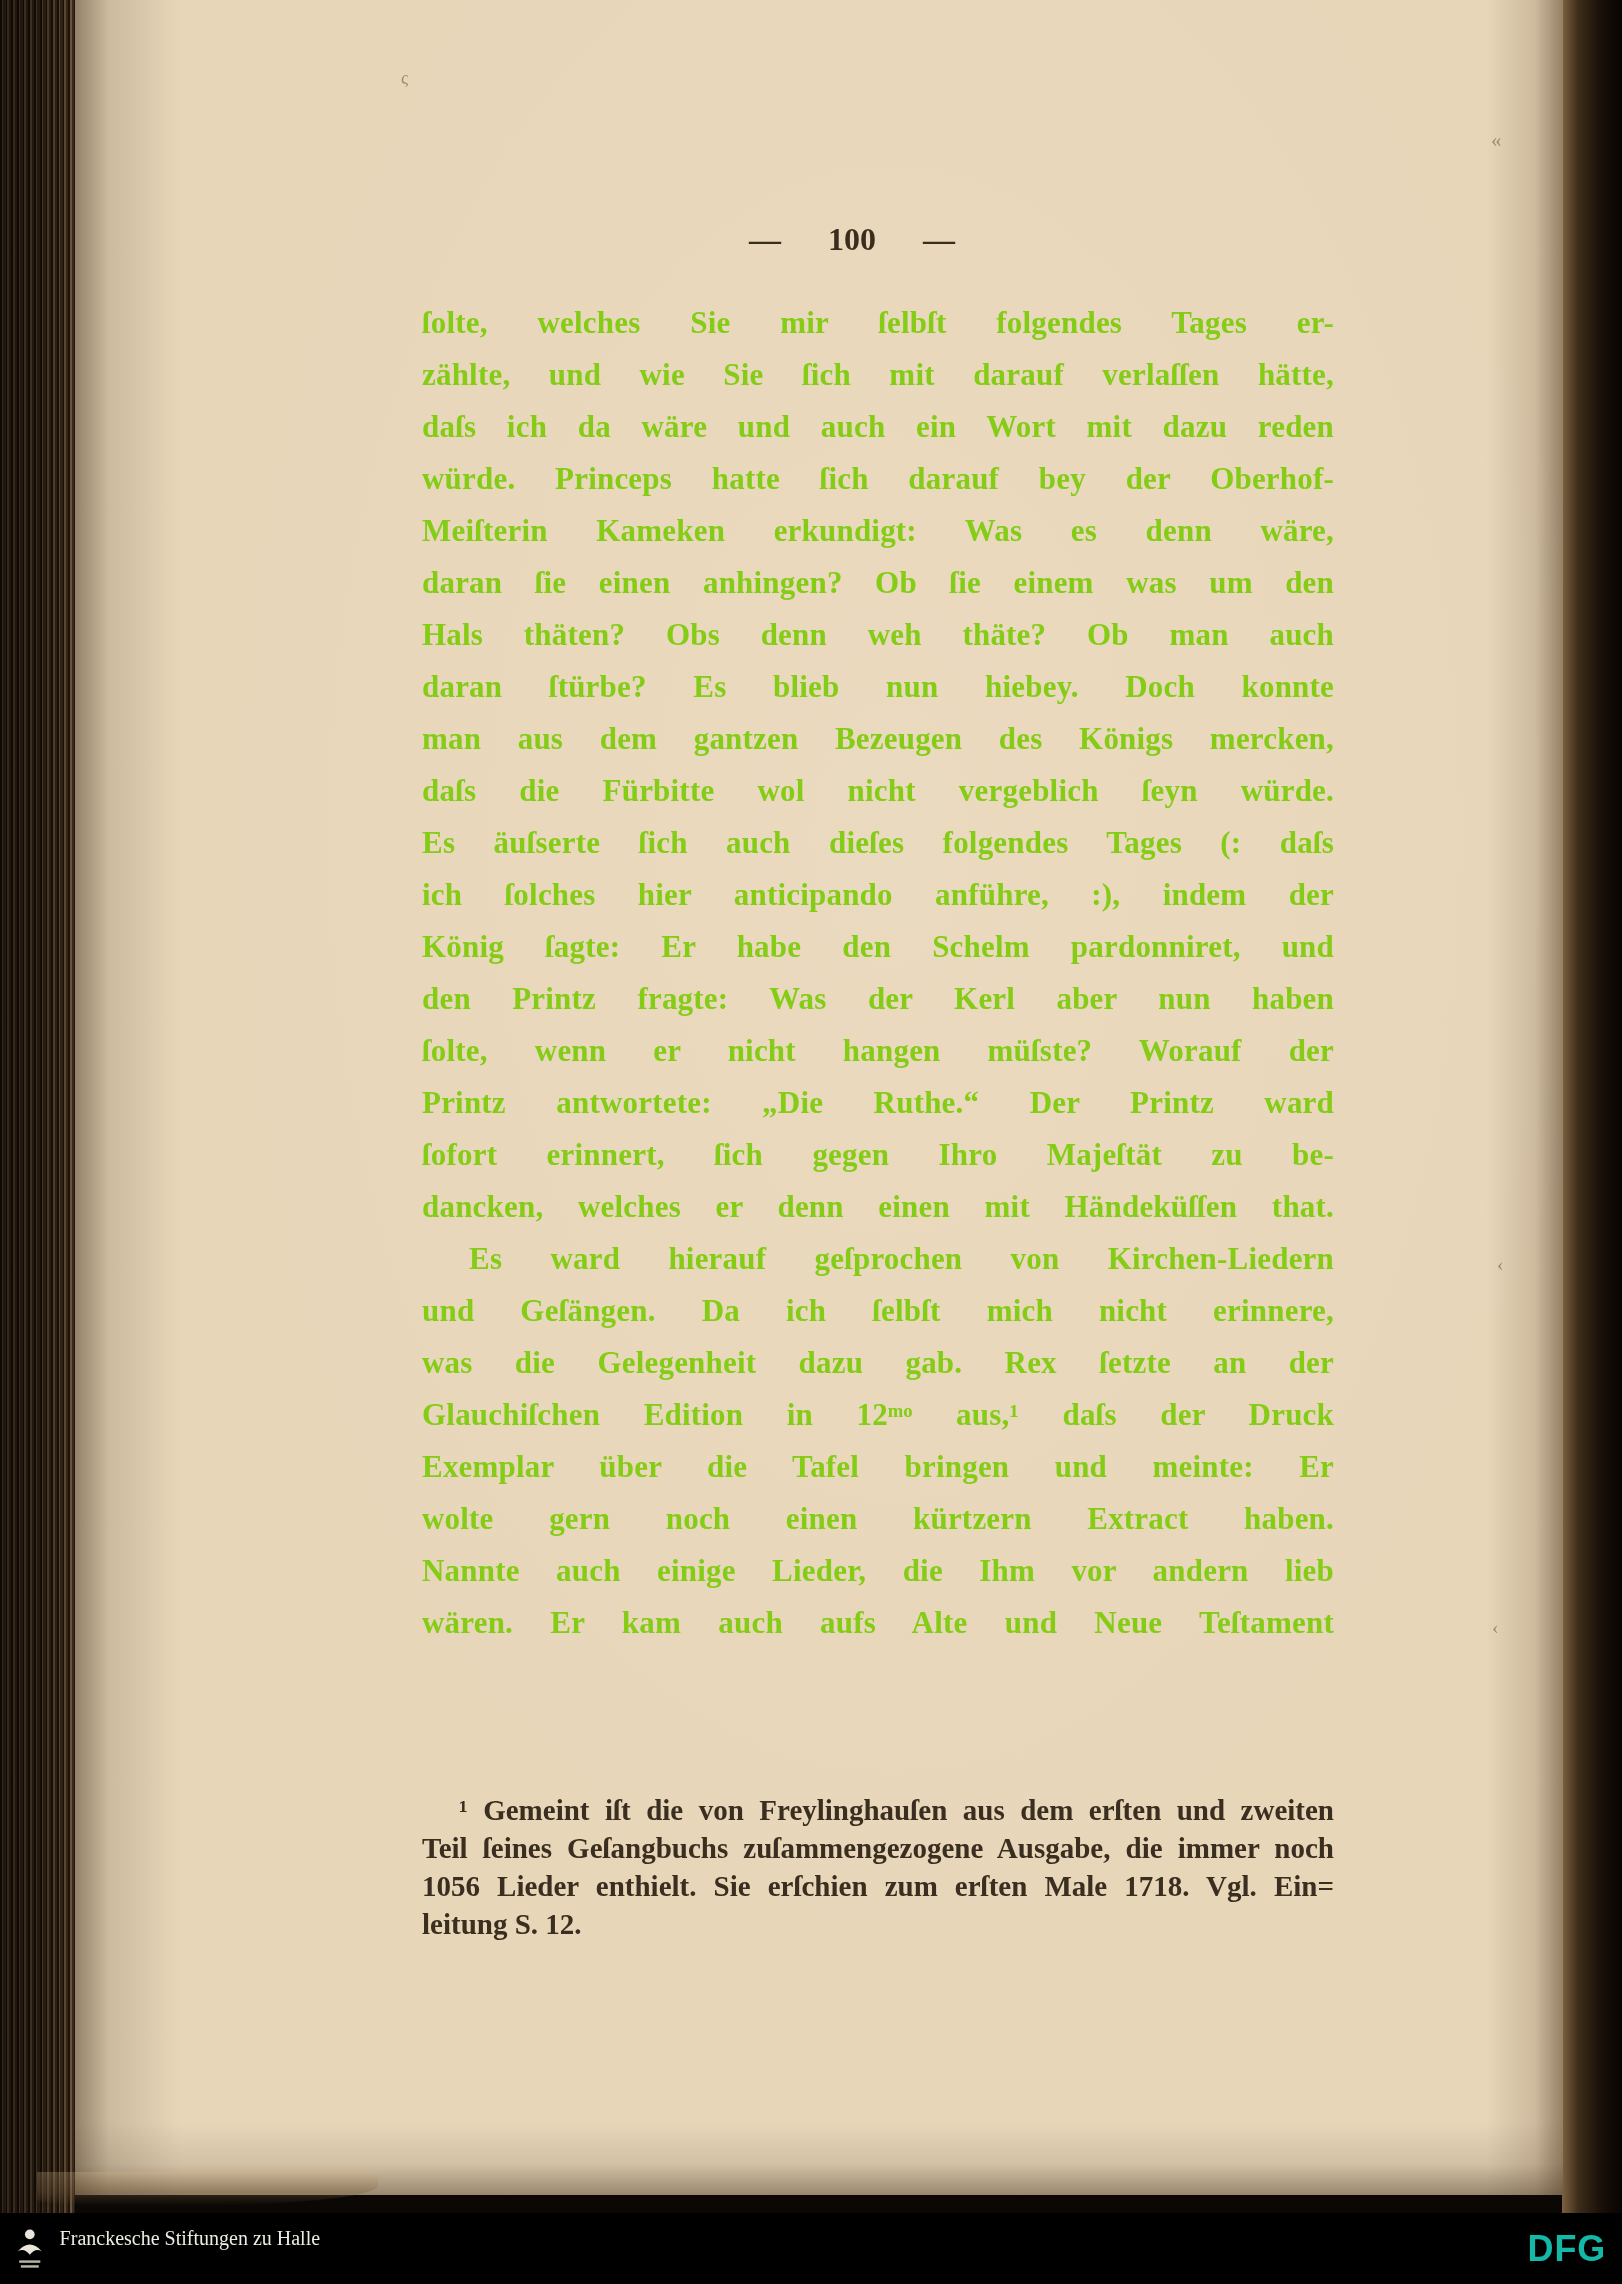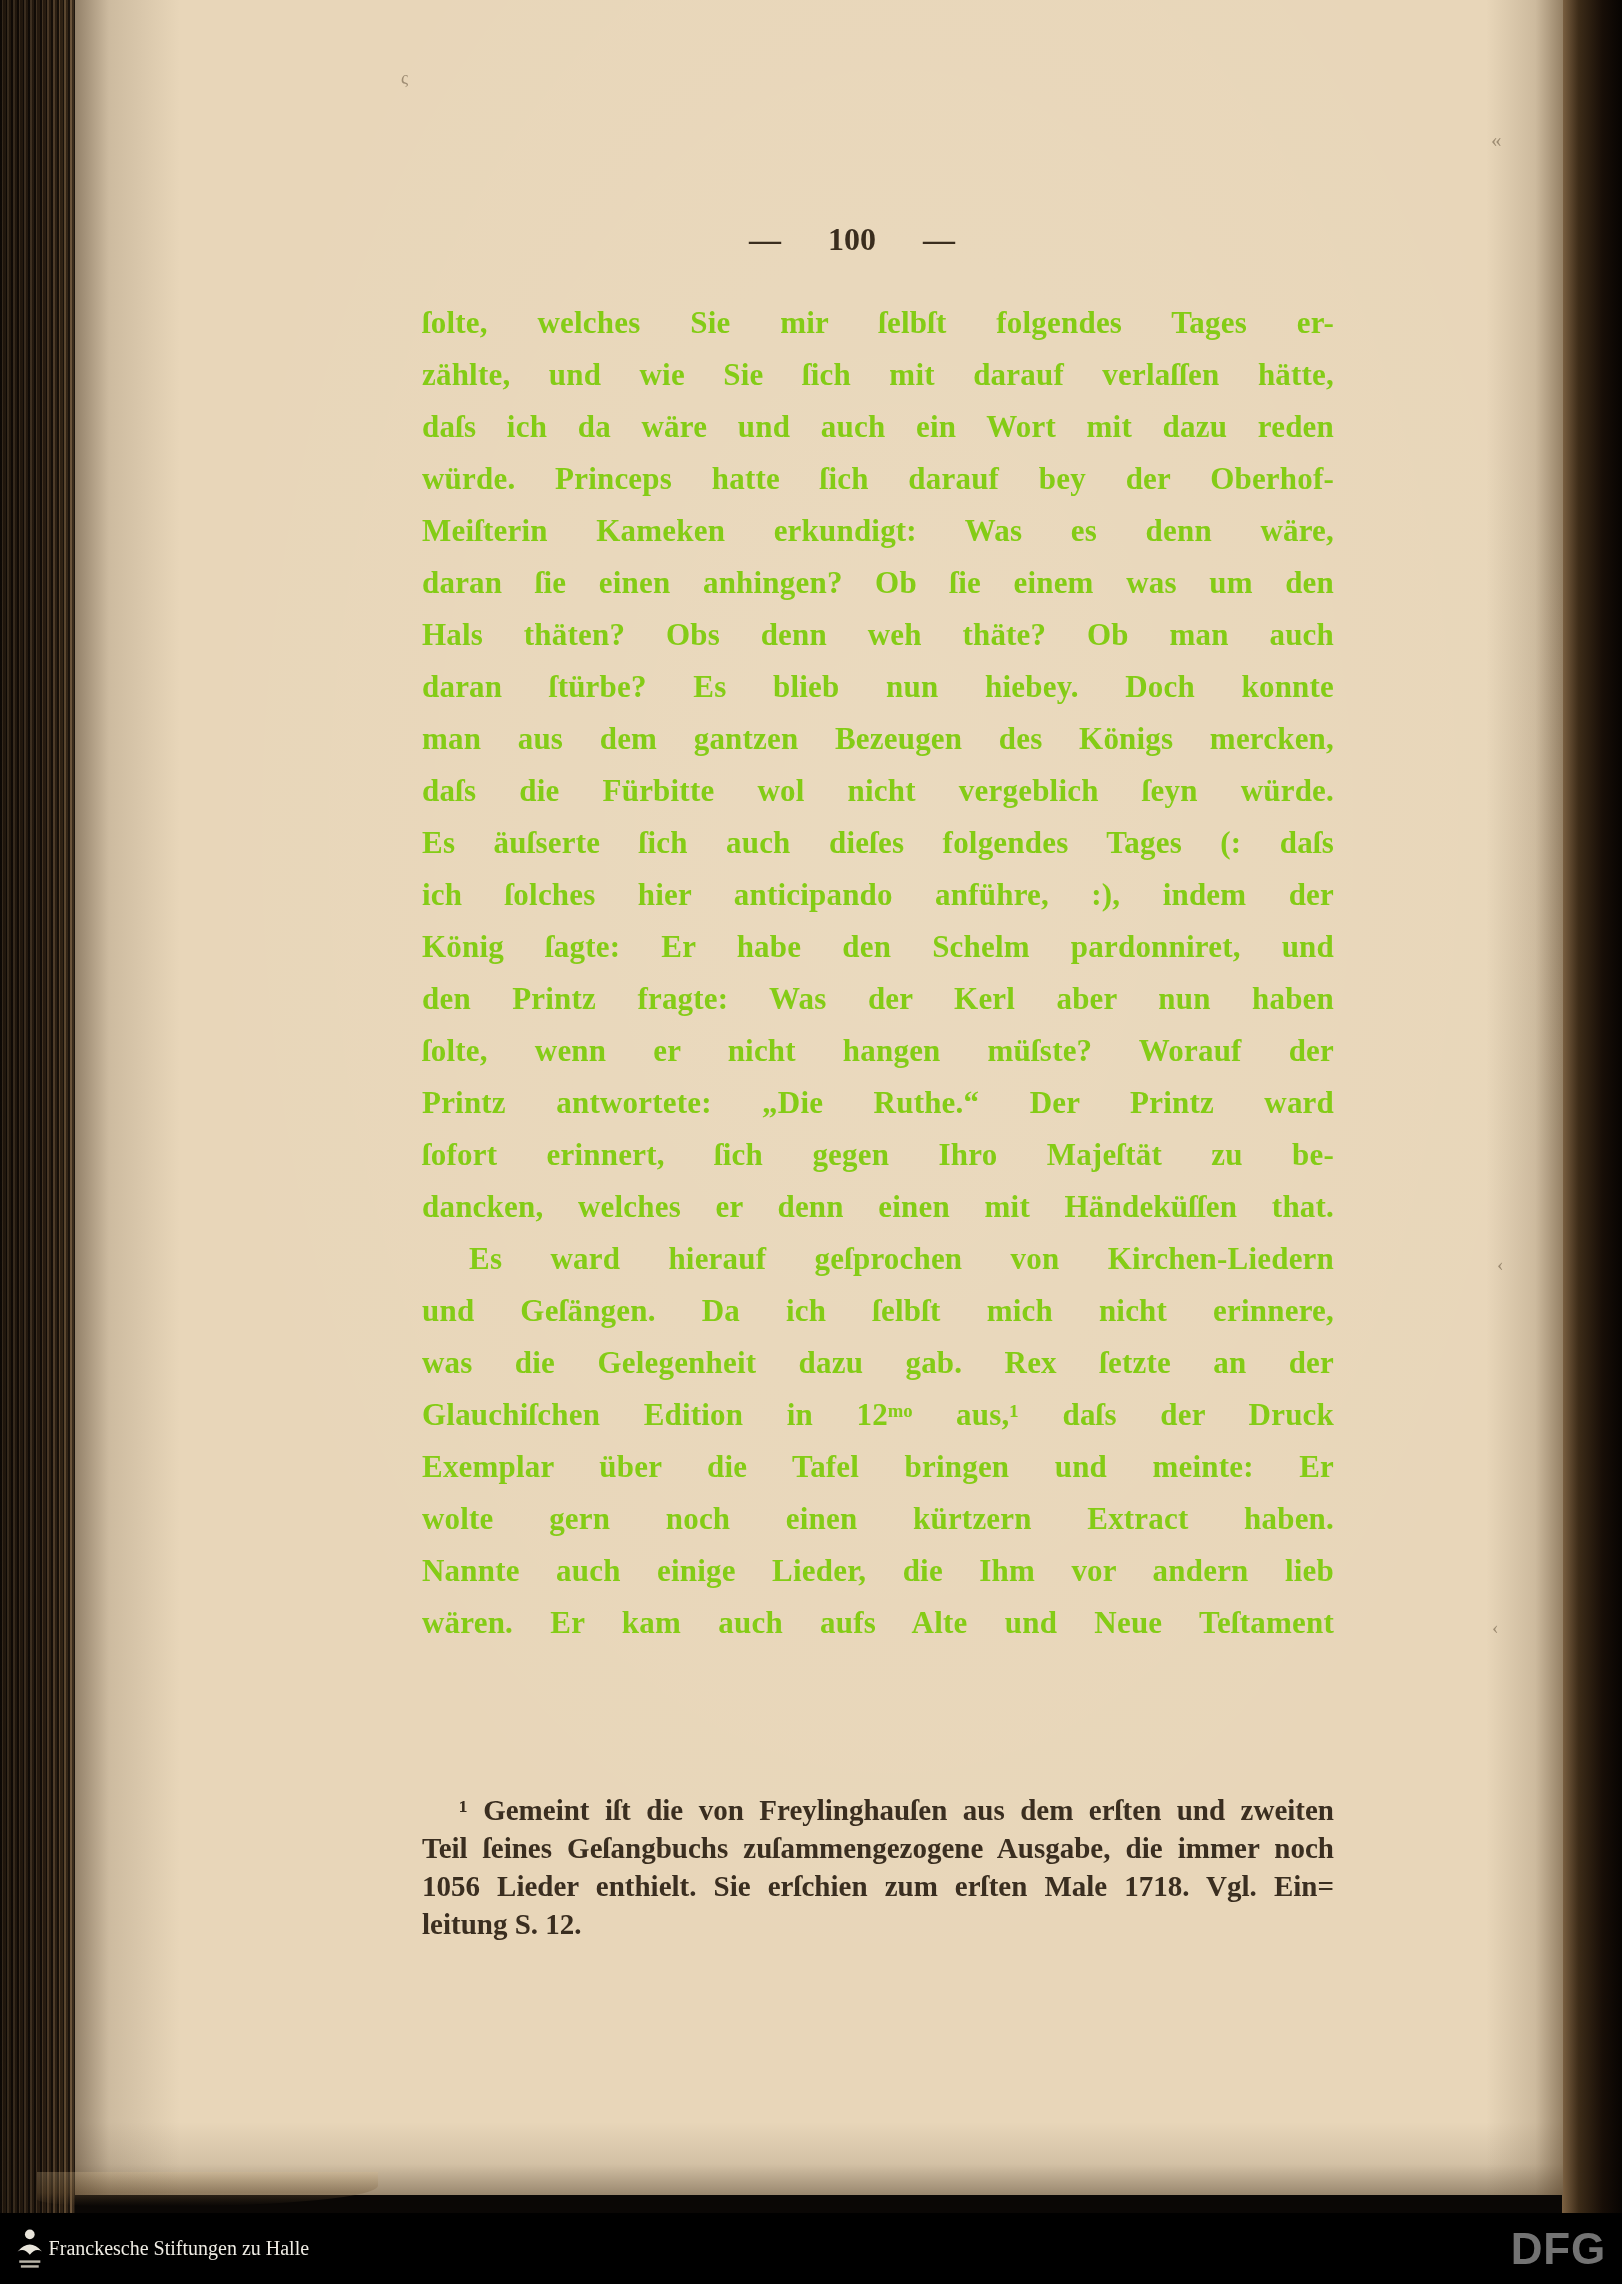--- a/index.html
+++ b/index.html
@@ -78,7 +78,7 @@
     background:#000;display:flex;align-items:center;justify-content:space-between;
     padding:0 16px;box-sizing:border-box;
   }
-  .footer-left{display:flex;align-items:center;gap:5px;}
+  .footer-left{display:flex;align-items:flex-start;gap:16px;}
   .logo-box{display:flex;flex-direction:column;align-items:center;gap:1.6px;}
   .footer-source{
     font-family:"Liberation Serif","DejaVu Serif",serif;

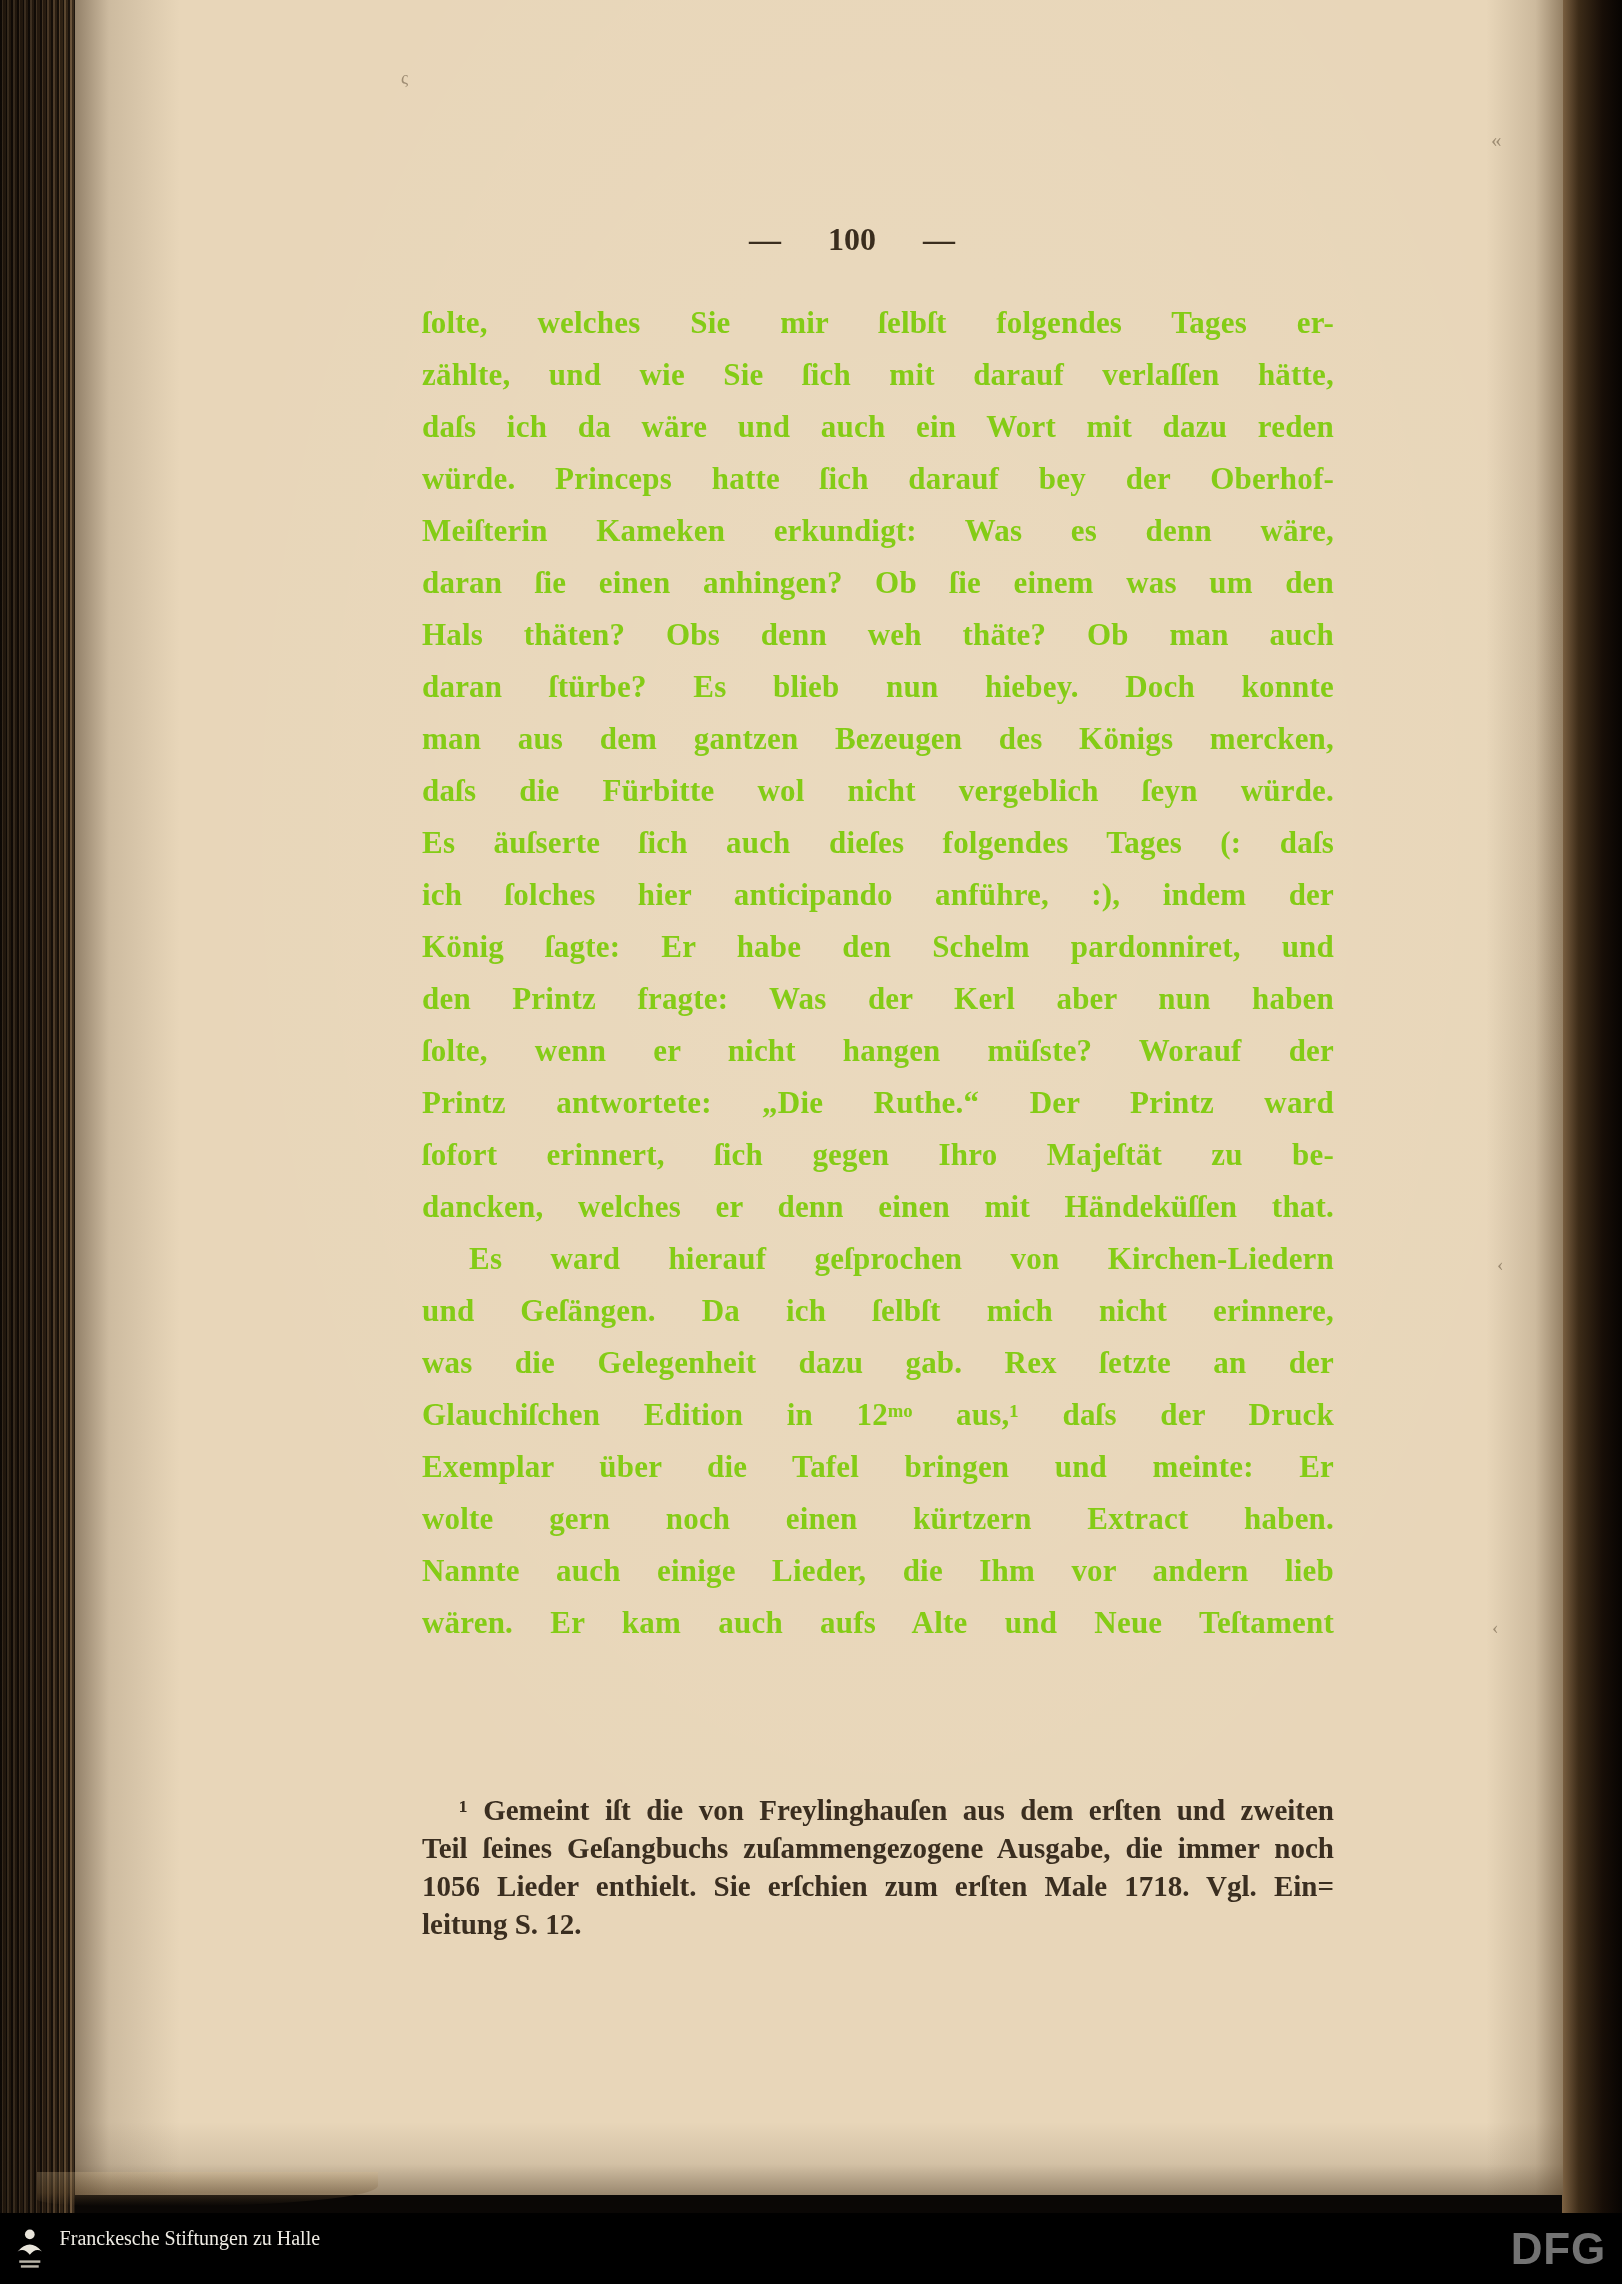--- a/index.html
+++ b/index.html
@@ -86,7 +86,7 @@
   }
   .footer-dfg{
     font-family:"Liberation Sans","DejaVu Sans",sans-serif;
-    font-weight:700;font-size:44px;color:#737373;letter-spacing:0.8px;margin-left:12px;
+    font-weight:700;font-size:36px;color:#14b8a6;letter-spacing:0.8px;margin-left:12px;
   }
 </style>
 </head>

